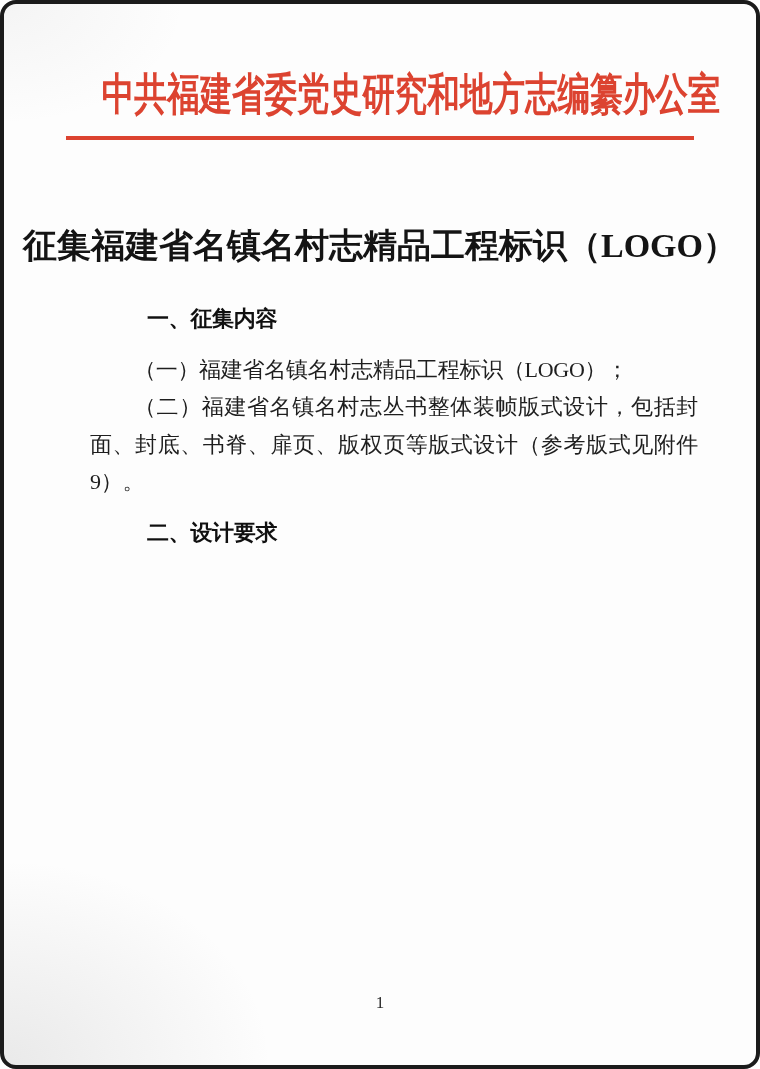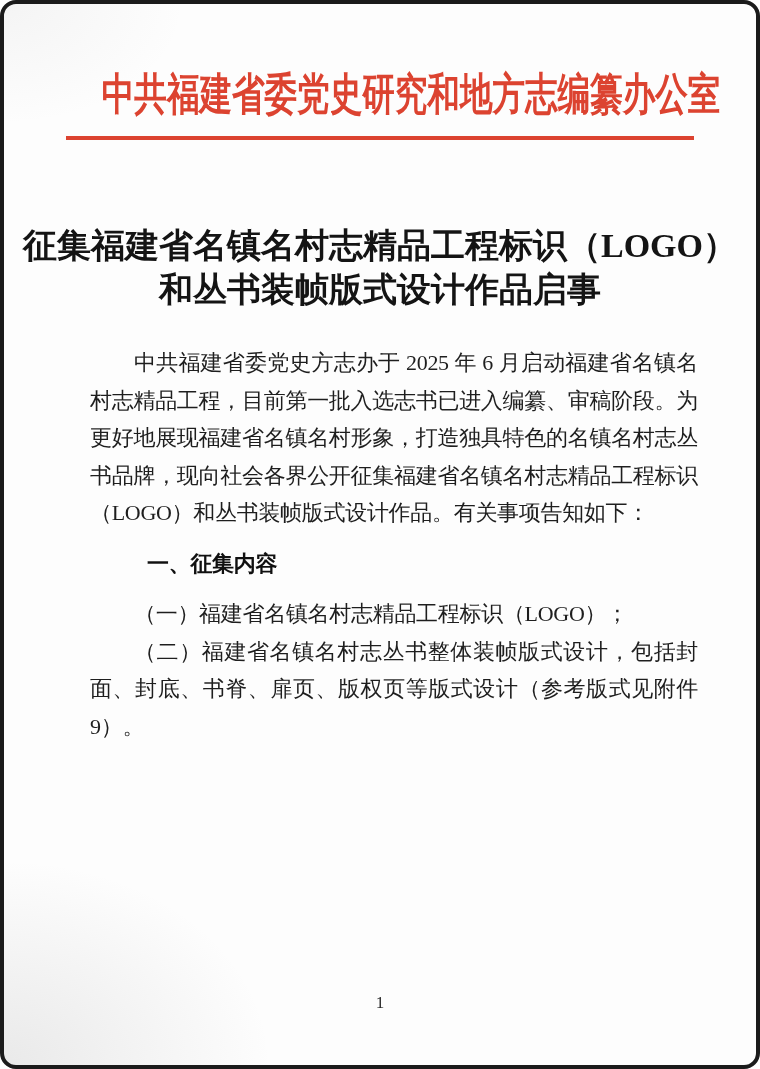--- a/index.html
+++ b/index.html
@@ -86,7 +86,6 @@
 
   <h1 class="doc-title">
     <span class="title-line">征集福建省名镇名村志精品工程标识（LOGO）</span>
-    <span class="title-line">和丛书装帧版式设计作品启事</span>
   </h1>
 
   <div class="doc-body">

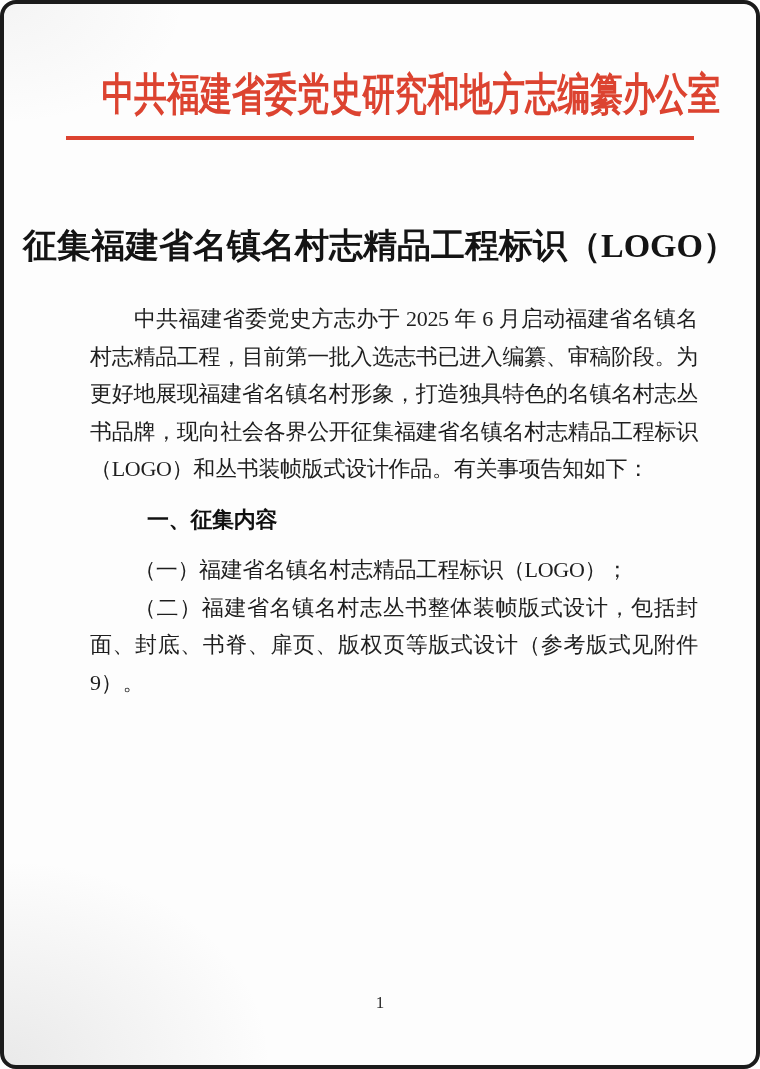--- a/index.html
+++ b/index.html
@@ -89,7 +89,6 @@
   </h1>
 
   <div class="doc-body">
-    <p class="para">中共福建省委党史方志办于 2025 年 6 月启动福建省名镇名村志精品工程，目前第一批入选志书已进入编纂、审稿阶段。为更好地展现福建省名镇名村形象，打造独具特色的名镇名村志丛书品牌，现向社会各界公开征集福建省名镇名村志精品工程标识（LOGO）和丛书装帧版式设计作品。有关事项告知如下：</p>
     <p class="heading">一、征集内容</p>
     <p class="para">（一）福建省名镇名村志精品工程标识（LOGO）；</p>
     <p class="para">（二）福建省名镇名村志丛书整体装帧版式设计，包括封面、封底、书脊、扉页、版权页等版式设计（参考版式见附件 9）。</p>

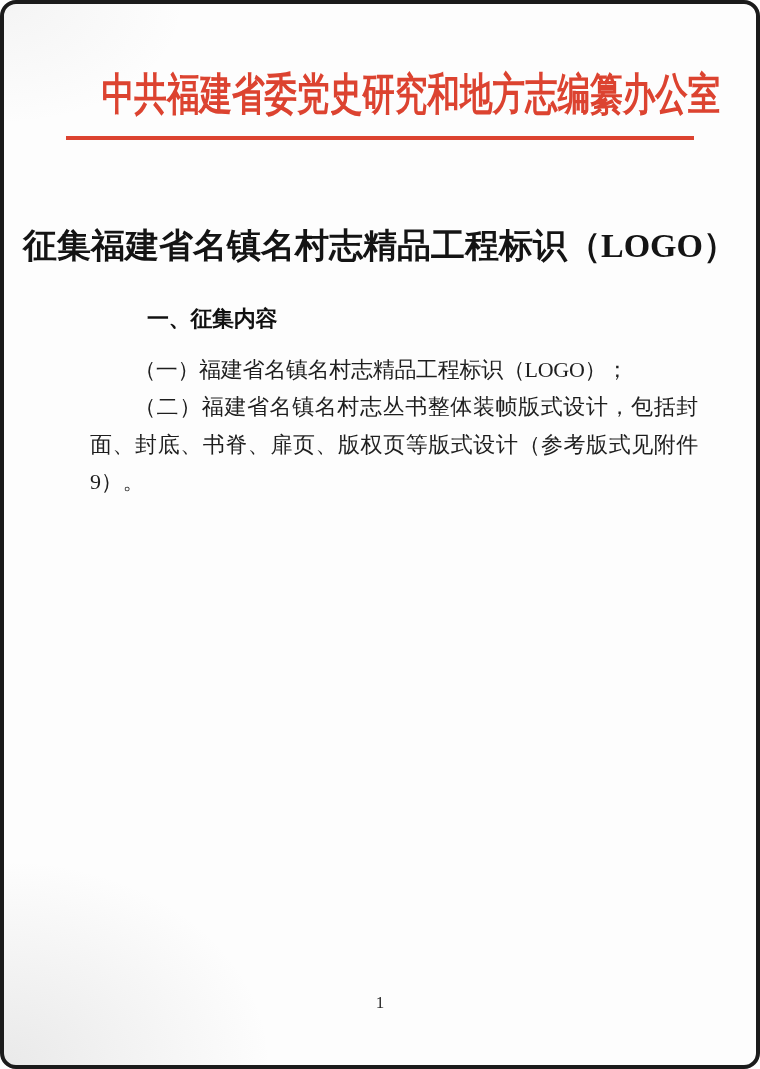--- a/index.html
+++ b/index.html
@@ -92,6 +92,7 @@
     <p class="heading">一、征集内容</p>
     <p class="para">（一）福建省名镇名村志精品工程标识（LOGO）；</p>
     <p class="para">（二）福建省名镇名村志丛书整体装帧版式设计，包括封面、封底、书脊、扉页、版权页等版式设计（参考版式见附件 9）。</p>
+    <p class="heading">二、设计要求</p>
   </div>
 
   <div class="page-number">1</div>

